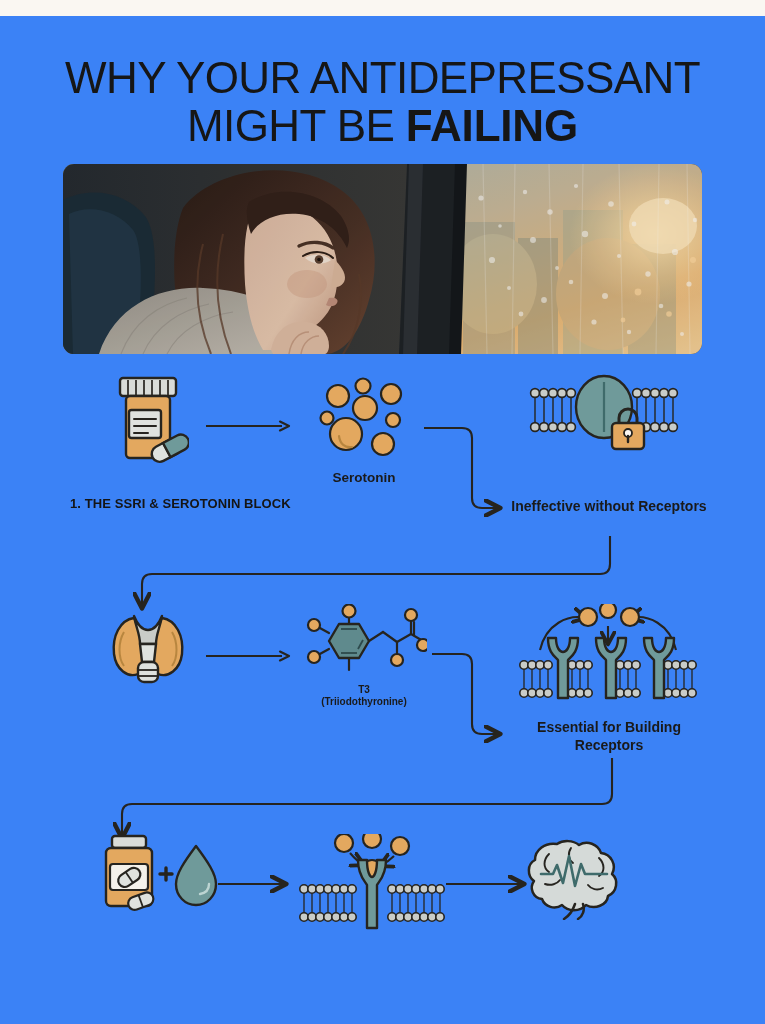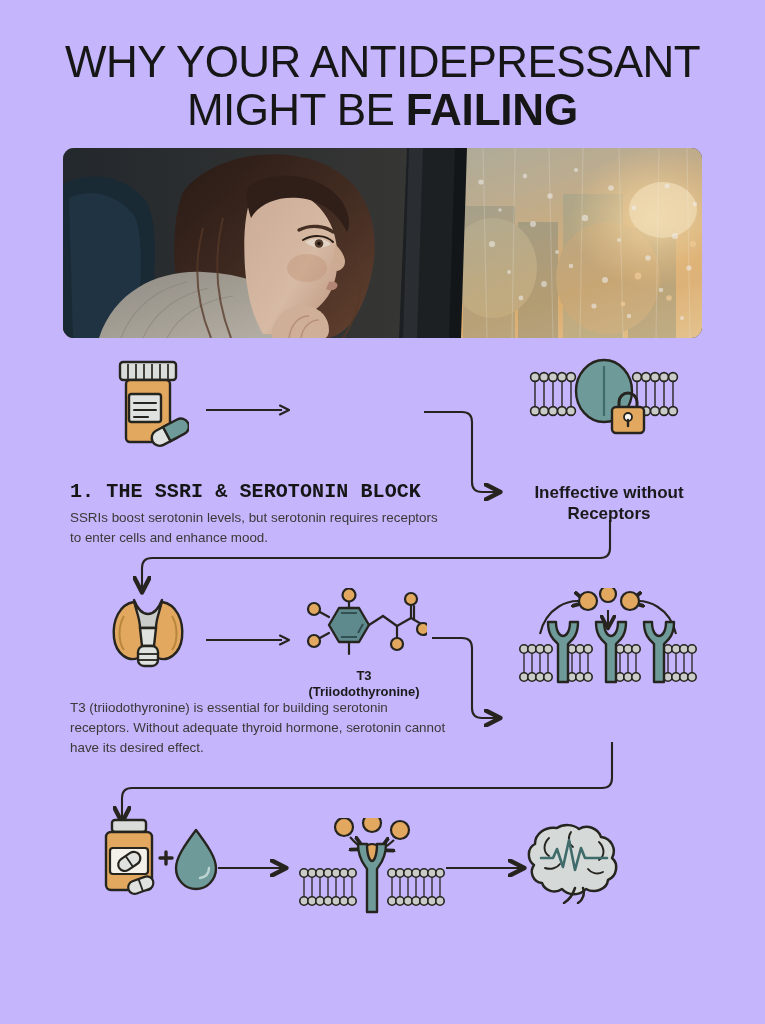--- a/index.html
+++ b/index.html
@@ -19,7 +19,8 @@
   .page {
     position: absolute;
     inset: 0;
-    background: #c4b5fd;
+    background: #3b82f6;
+    margin-top: 16px;
   }
 
   

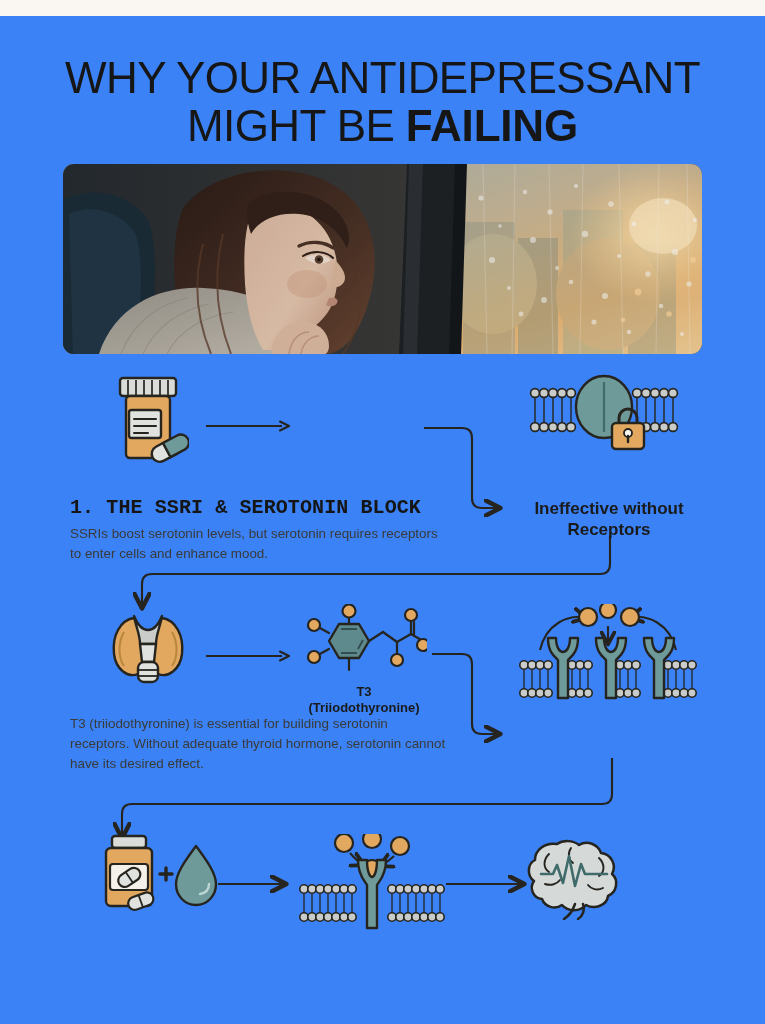--- a/index.html
+++ b/index.html
@@ -349,6 +349,22 @@
         <path d="M74 1.6 L83 6 L74 10.4" fill="none" stroke="#26241f" stroke-width="2.2" stroke-linecap="round" stroke-linejoin="round"></path>
       </svg>
 
+      <div class="icon-slot slot-b">
+        <svg class="ic" width="102" height="92" viewBox="0 0 102 92">
+          <g fill="#e3a85f" stroke="#26241f" stroke-width="2.2">
+            <circle cx="25" cy="22" r="11"></circle>
+            <circle cx="50" cy="12" r="7.5"></circle>
+            <circle cx="78" cy="20" r="10"></circle>
+            <circle cx="52" cy="34" r="12"></circle>
+            <circle cx="14" cy="44" r="6.5"></circle>
+            <circle cx="80" cy="46" r="7"></circle>
+            <circle cx="33" cy="60" r="16"></circle>
+            <circle cx="70" cy="70" r="11"></circle>
+          </g>
+          <path d="M26 62 C27 70 32 74 39 73" fill="none" stroke="#b8863f" stroke-width="2.2" stroke-linecap="round"></path>
+        </svg>
+        <div class="icon-cap">Serotonin</div>
+      </div>
 
       <div class="icon-slot slot-c">
         <svg class="ic" width="190" height="84" viewBox="0 0 190 84">

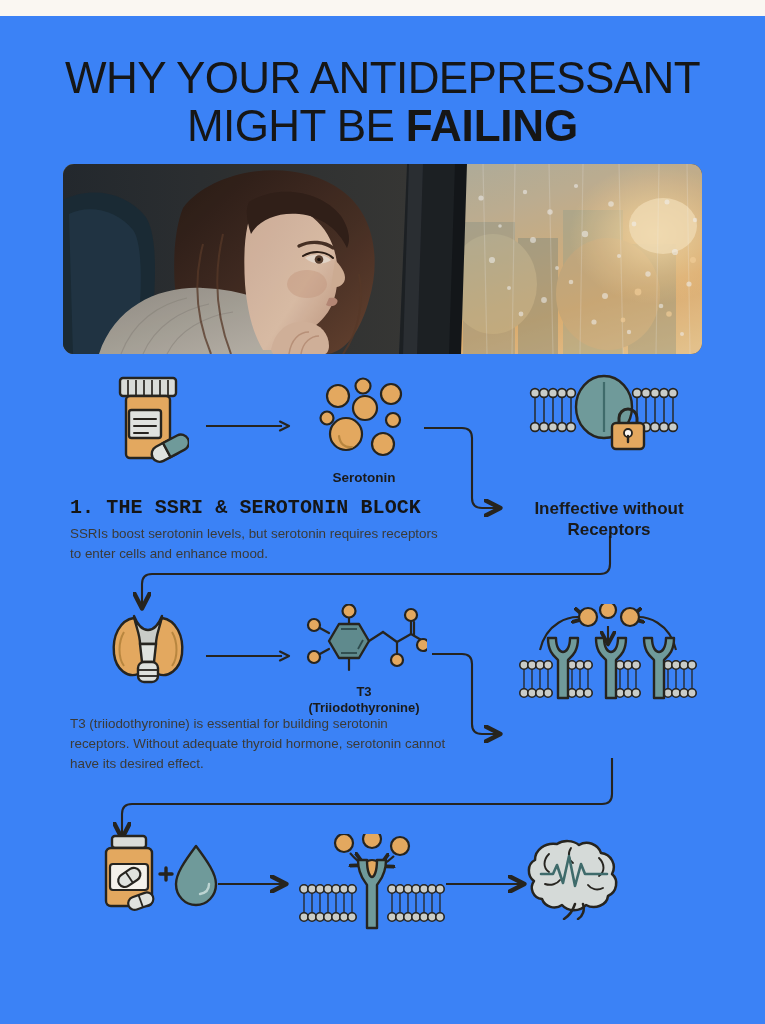--- a/index.html
+++ b/index.html
@@ -98,12 +98,11 @@
   .tb-3 { top: 918px; }
 
   .sec-head {
-    font-size: 20px;
+    font-size: 13px;
     font-weight: 800;
     letter-spacing: 0.1px;
     color: #151515;
     margin: 0 0 5px 0;
-    font-family: Liberation Mono, monospace;
   }
   .sec-body {
     font-size: 13.4px;

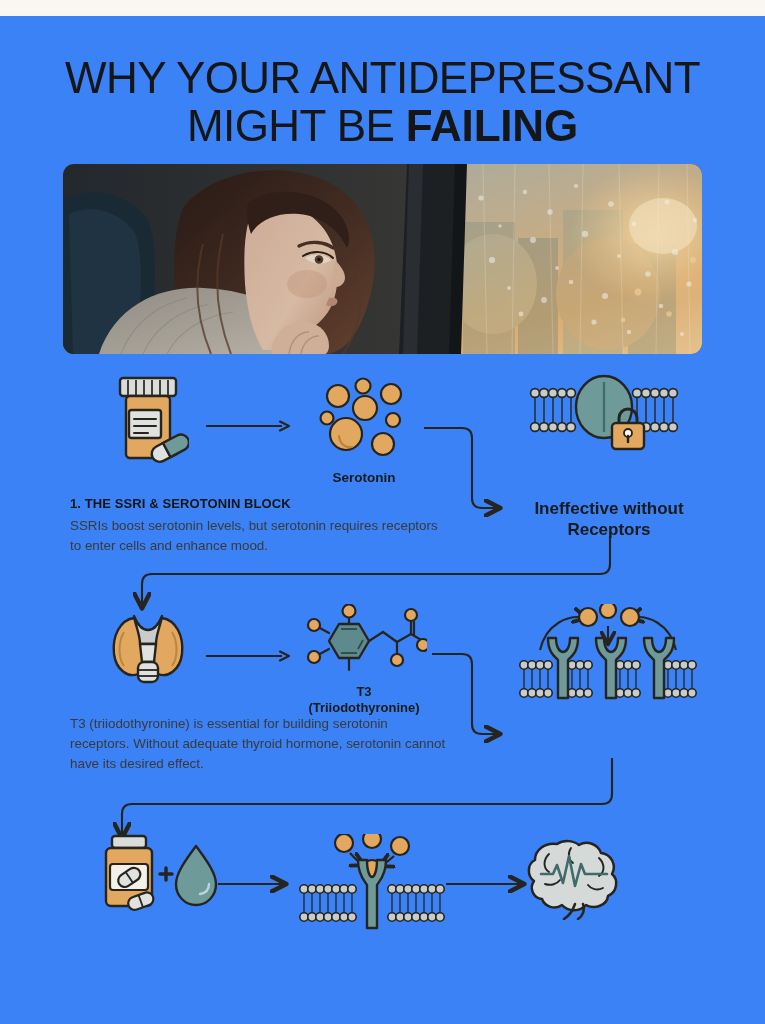--- a/index.html
+++ b/index.html
@@ -118,7 +118,7 @@
     left: 508px;
     width: 202px;
     text-align: center;
-    font-size: 17px;
+    font-size: 14px;
     font-weight: 700;
     line-height: 1.25;
     color: #1a1a1a;

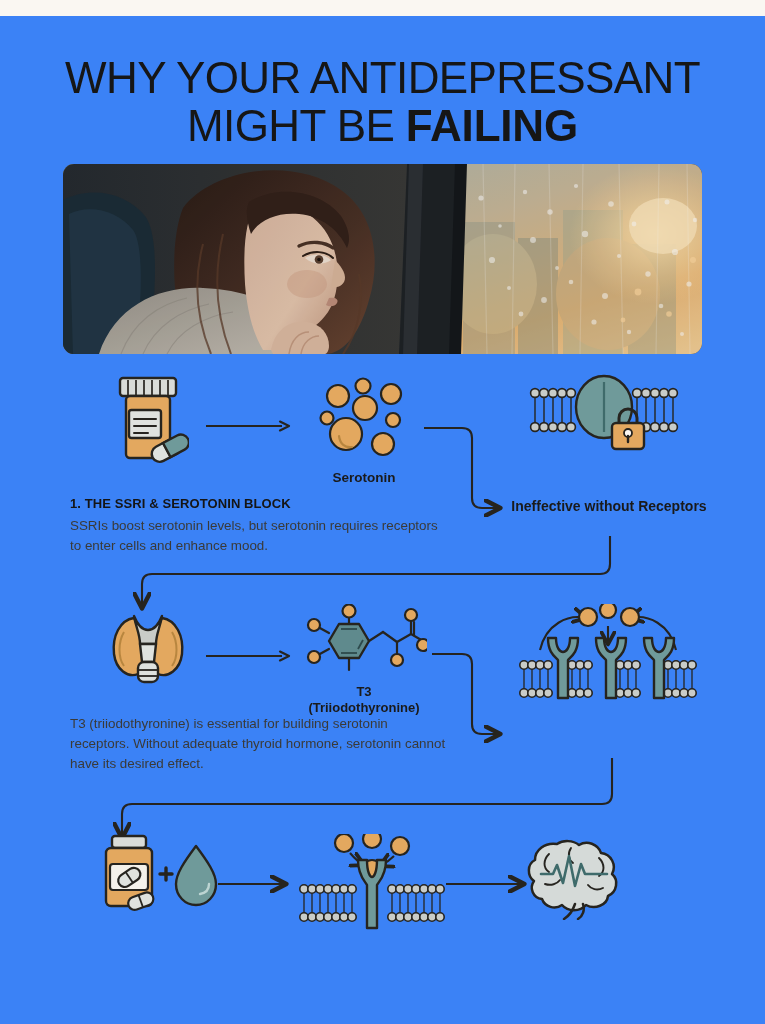--- a/index.html
+++ b/index.html
@@ -428,7 +428,6 @@
 
   <div class="text-block tb-1">
     <h2 class="sec-head">1. THE SSRI &amp; SEROTONIN BLOCK</h2>
-    <p class="sec-body">SSRIs boost serotonin levels, but serotonin requires receptors to enter cells and enhance mood.</p>
   </div>
 
   <div class="sec sec-2">

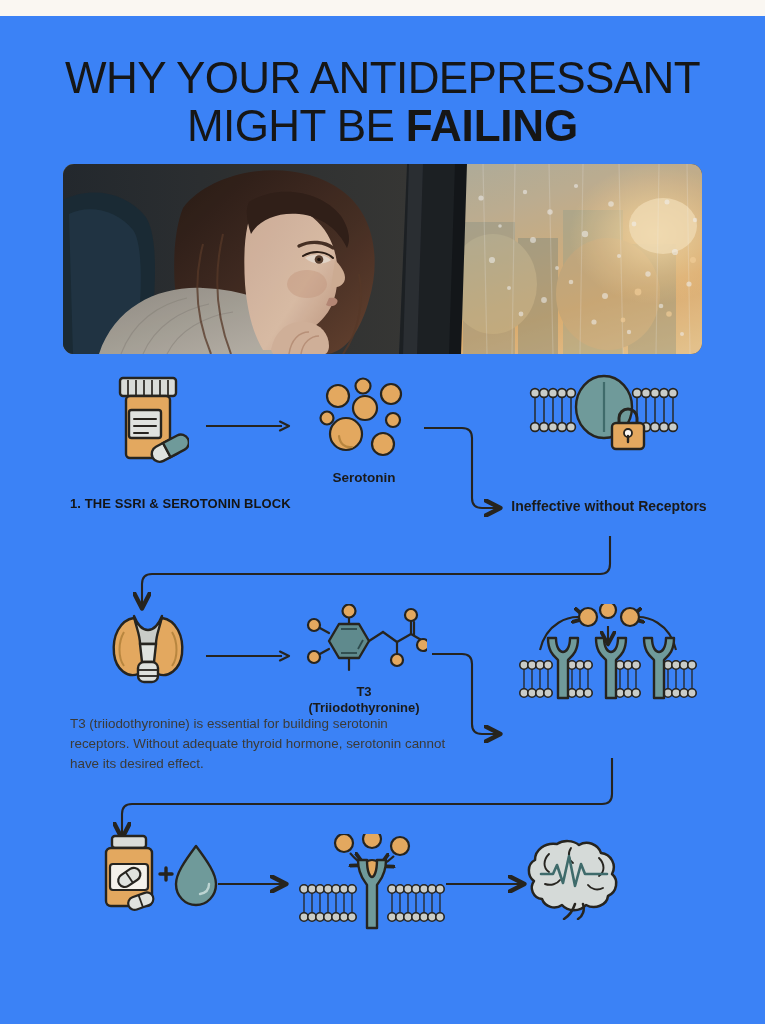--- a/index.html
+++ b/index.html
@@ -82,7 +82,7 @@
     margin-top: 4px;
     color: #1a1a1a;
   }
-  .icon-cap.small { font-size: 13px; }
+  .icon-cap.small { font-size: 10px; }
 
   .arrow-inline {
     position: absolute;

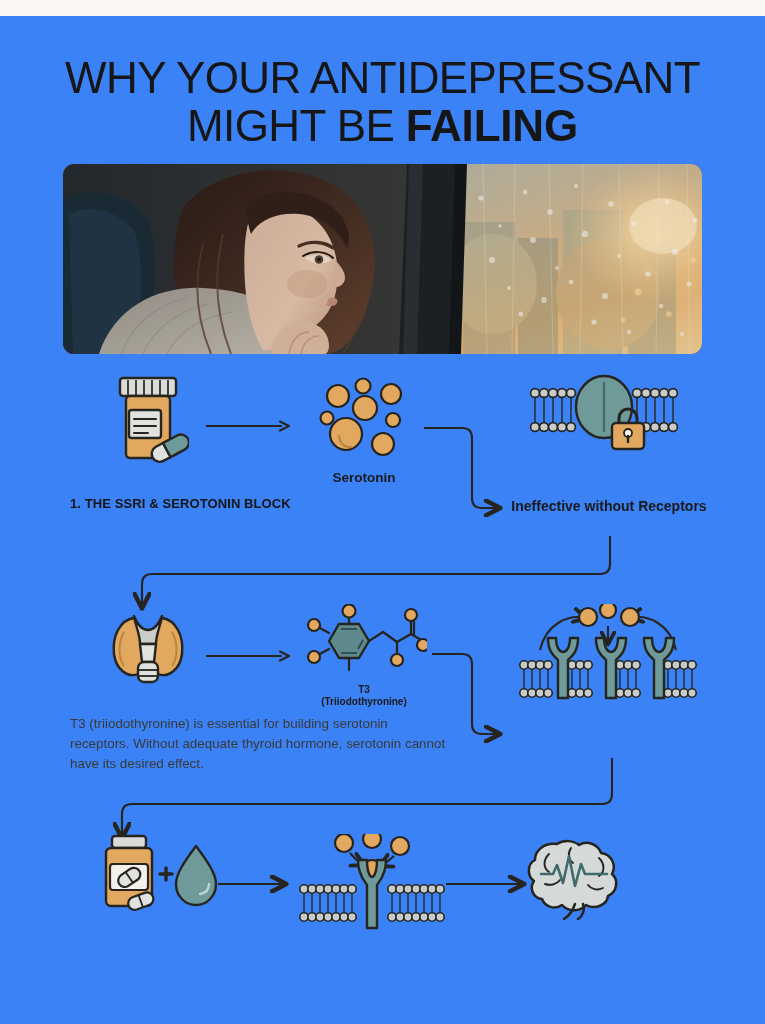--- a/index.html
+++ b/index.html
@@ -571,7 +571,6 @@
 
 
   <div class="text-block tb-2">
-    <p class="sec-body">T3 (triiodothyronine) is essential for building serotonin receptors. Without adequate thyroid hormone, serotonin cannot have its desired effect.</p>
   </div>
 
   <div class="sec sec-3">

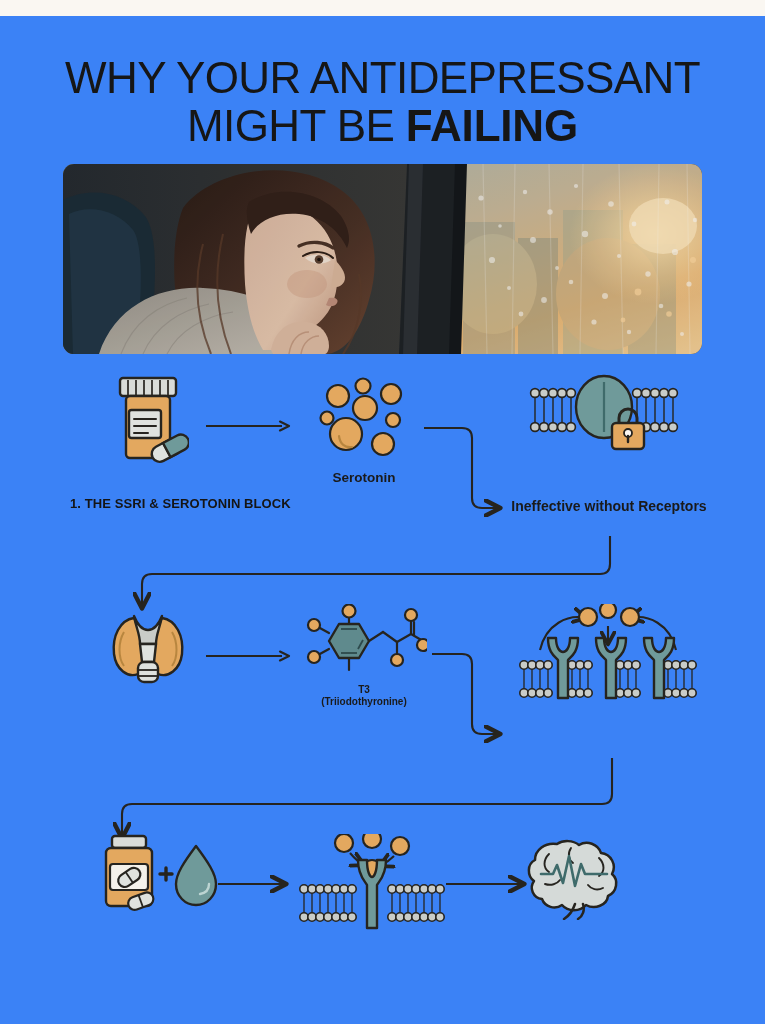--- a/index.html
+++ b/index.html
@@ -569,6 +569,7 @@
     </div>
   </div>
 
+  <div class="cap-right cap-r2">Essential for Building Receptors</div>
 
   <div class="text-block tb-2">
   </div>

